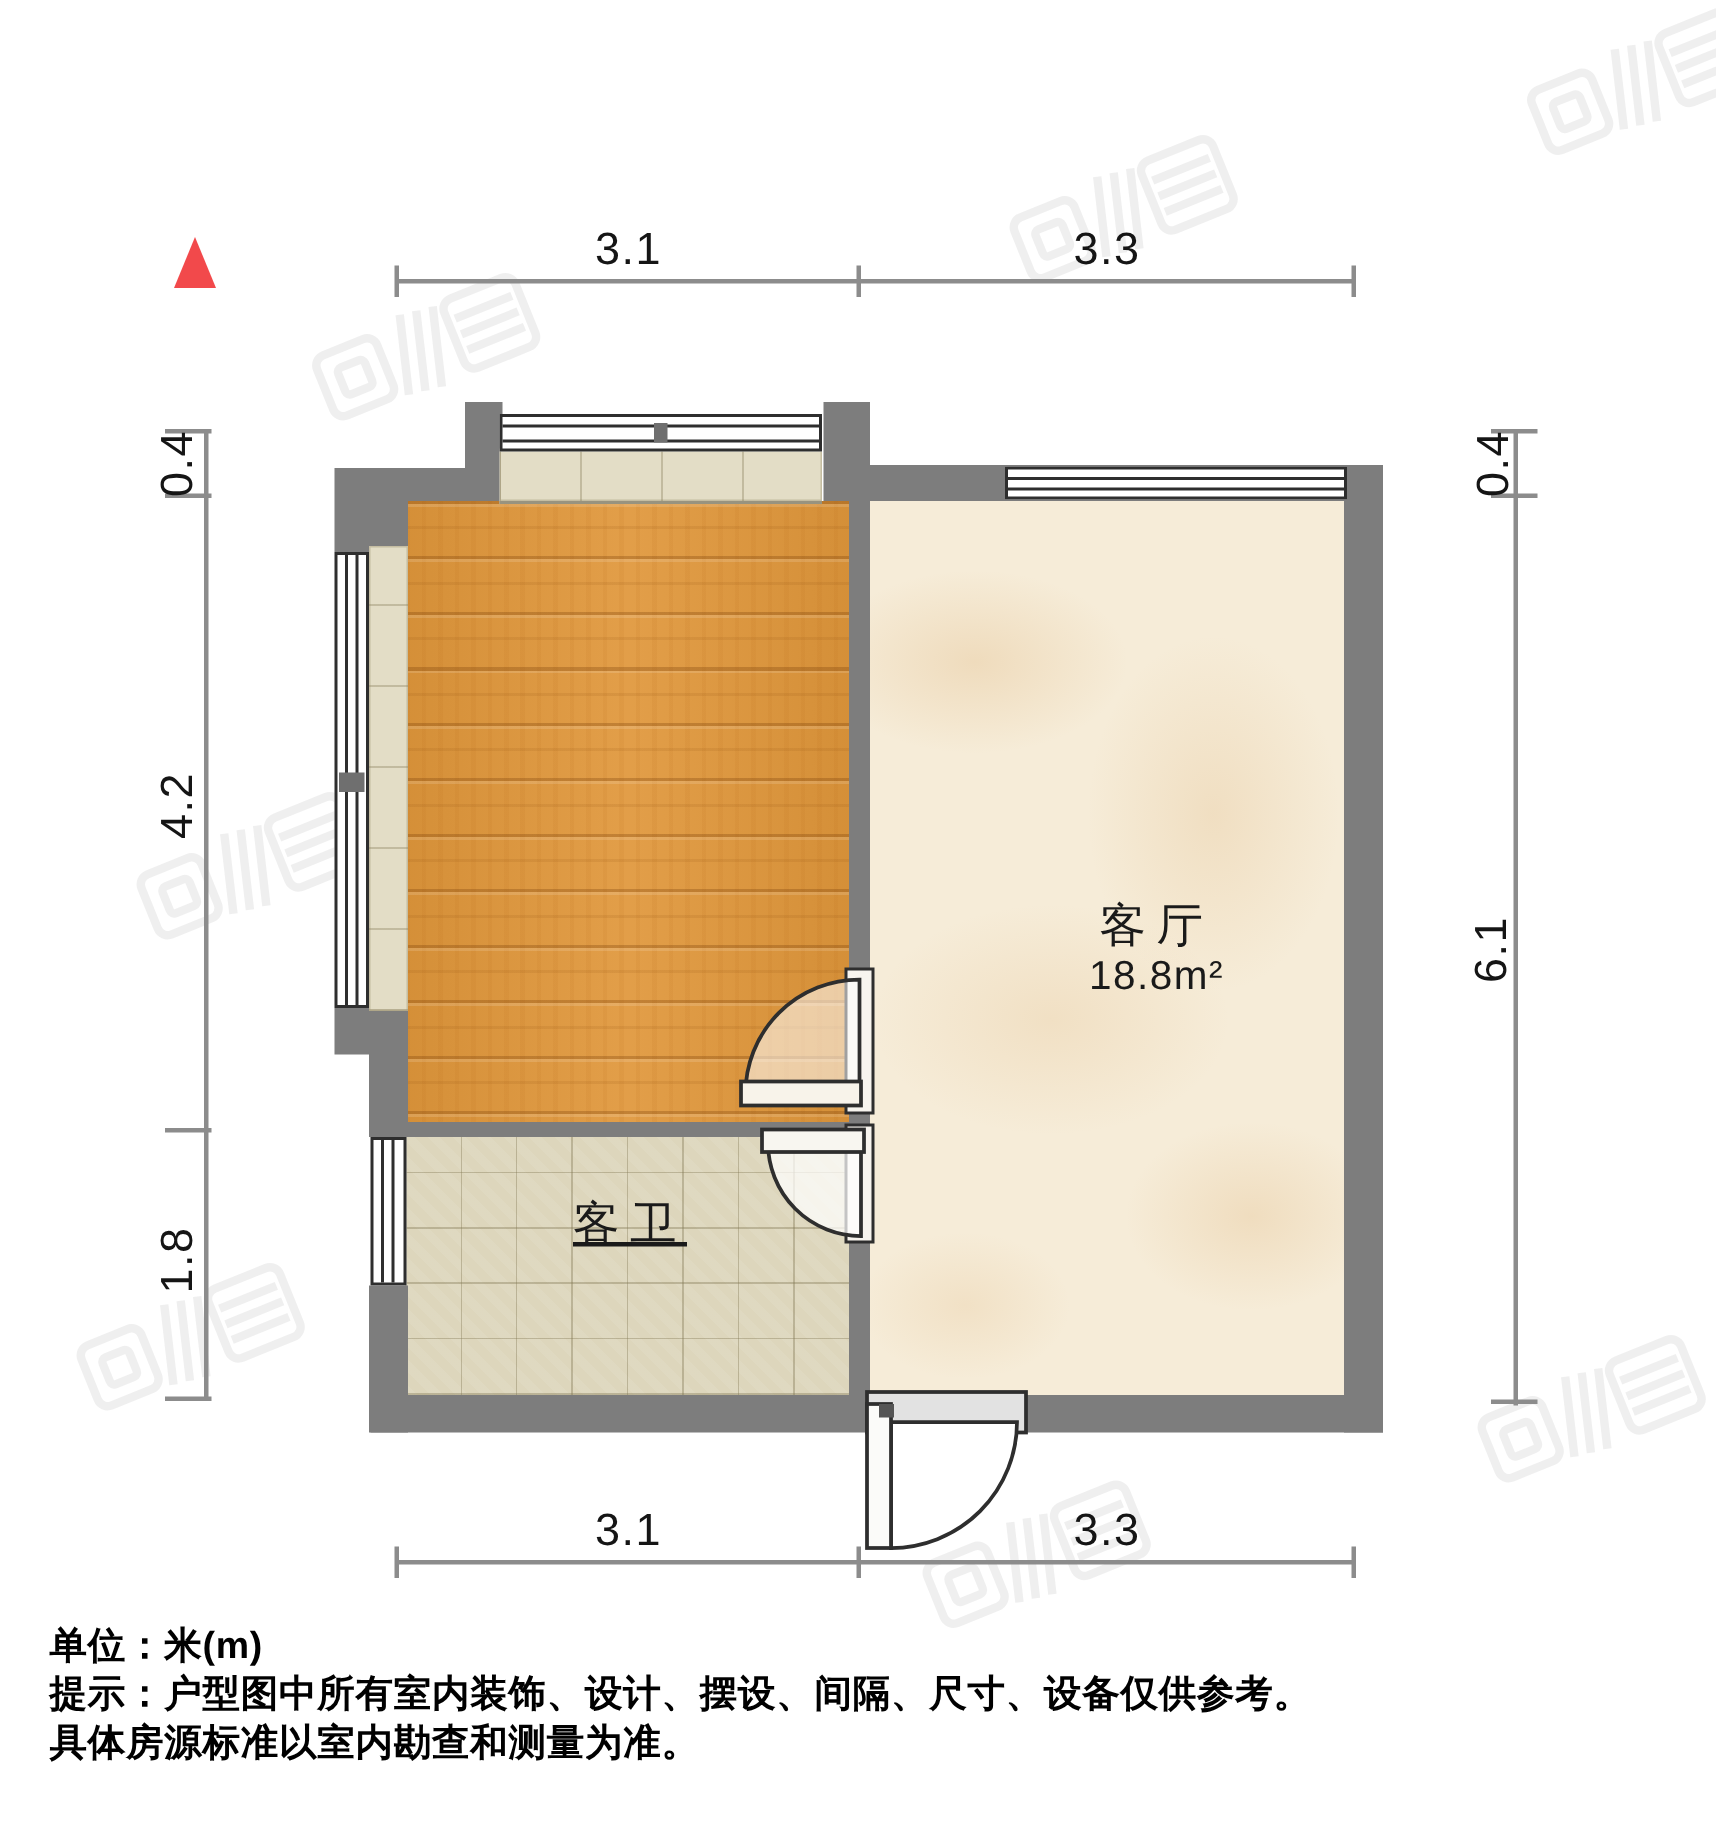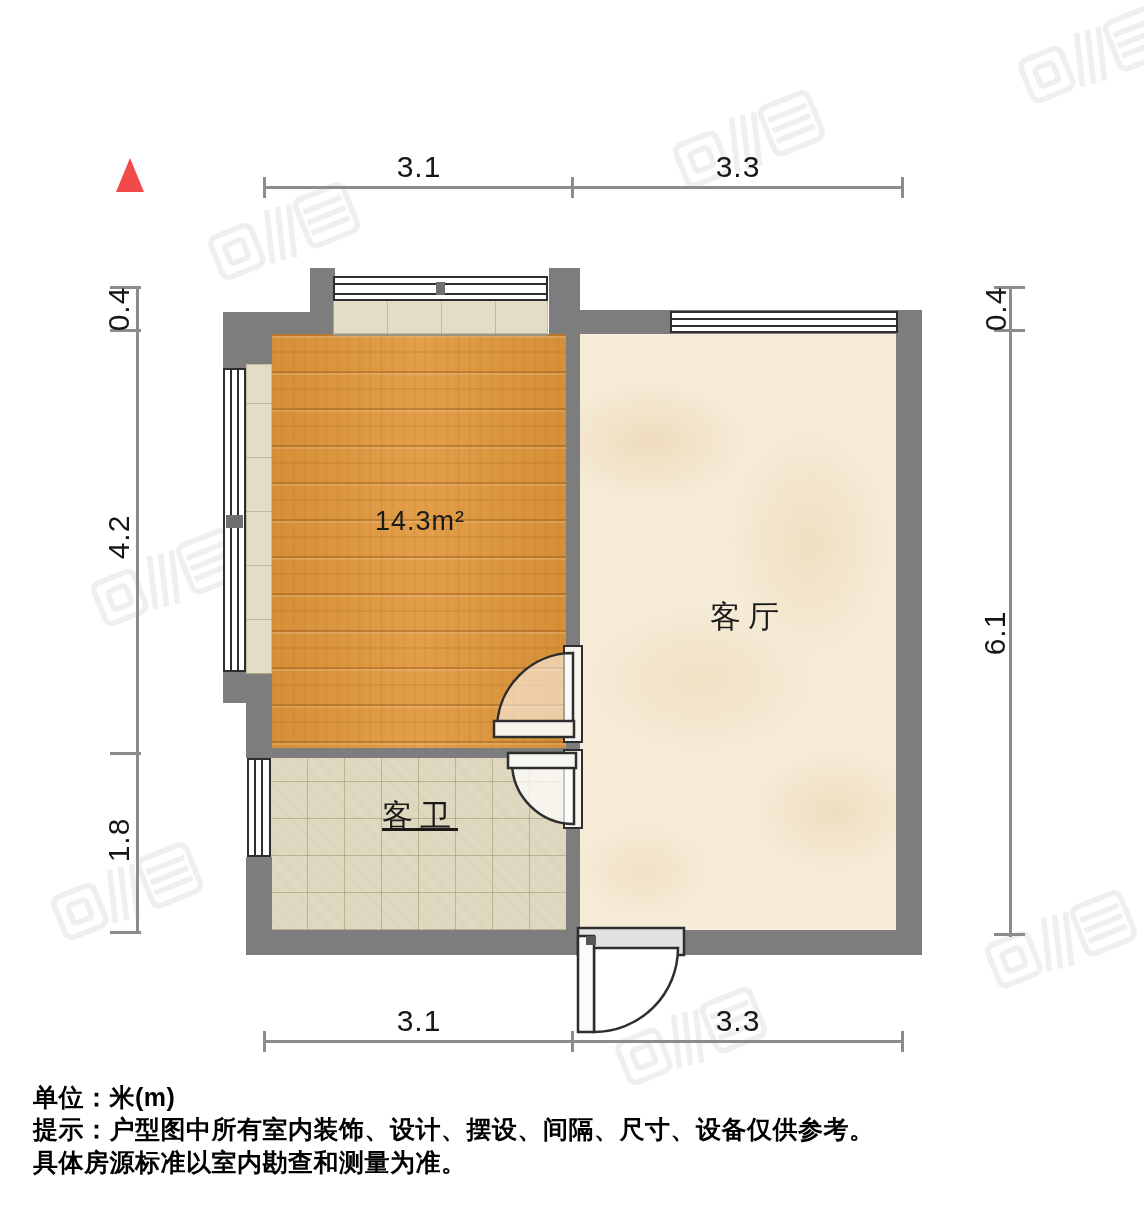--- a/index.html
+++ b/index.html
@@ -272,7 +272,6 @@
   </svg>
 
   <div class="room-label" style="left:330px;top:505px;width:180px;">
-    <div class="rarea">14.3m²</div>
   </div>
   <div class="room-label" style="left:658px;top:600px;width:180px;">
     <div class="rname">客厅</div>

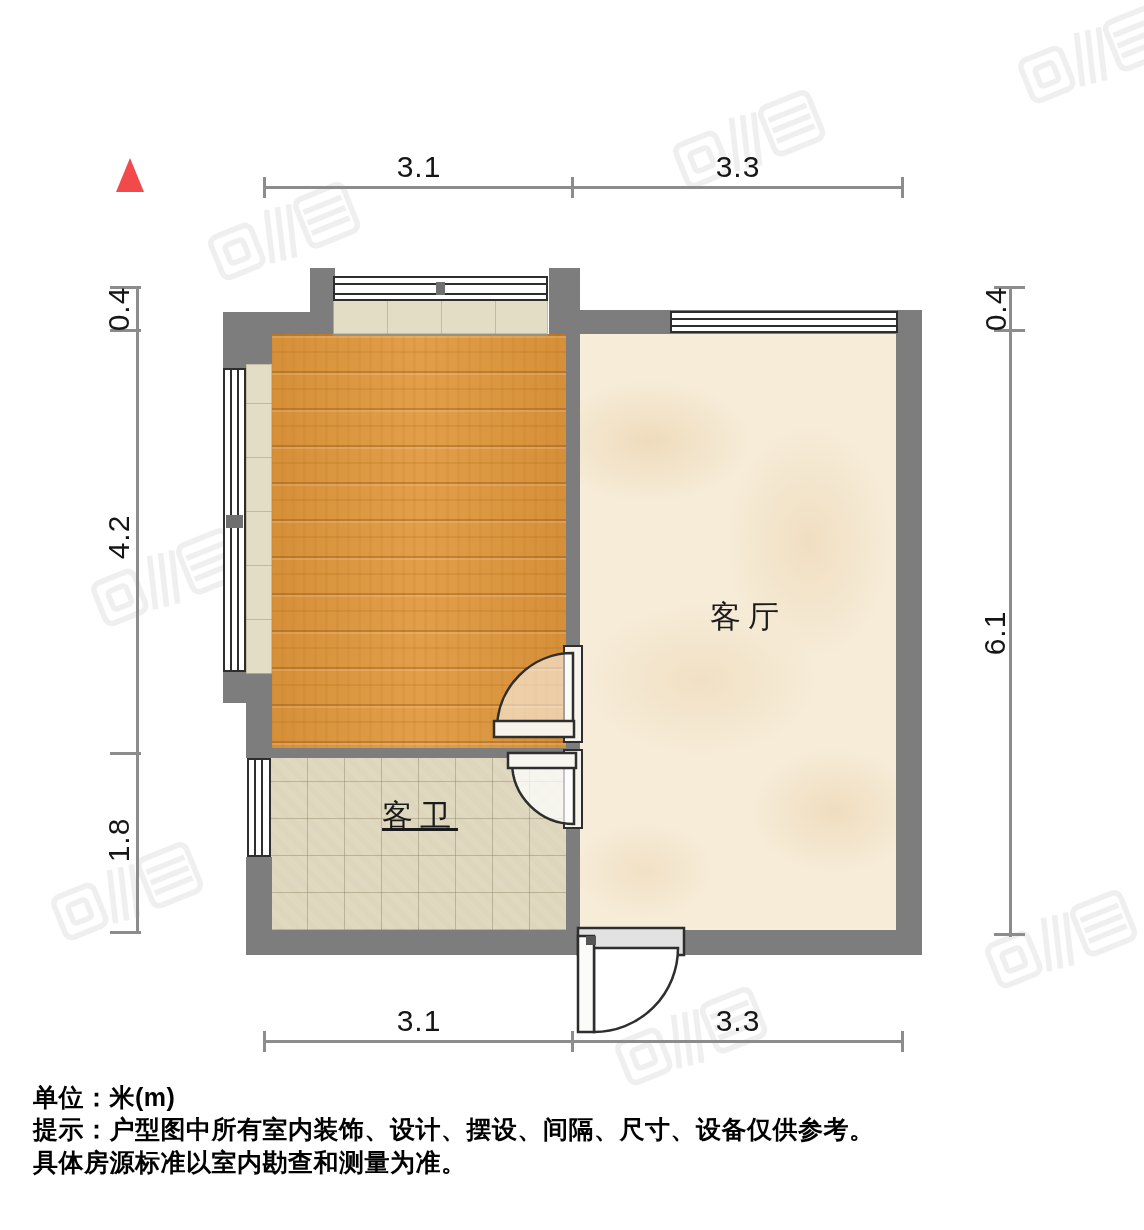--- a/index.html
+++ b/index.html
@@ -273,7 +273,7 @@
 
   <div class="room-label" style="left:330px;top:505px;width:180px;">
   </div>
-  <div class="room-label" style="left:658px;top:600px;width:180px;">
+  <div class="room-label" style="left:681px;top:600px;width:180px;">
     <div class="rname">客厅</div>
   </div>
   <div class="room-label" style="left:330px;top:799px;width:180px;text-decoration:underline;">

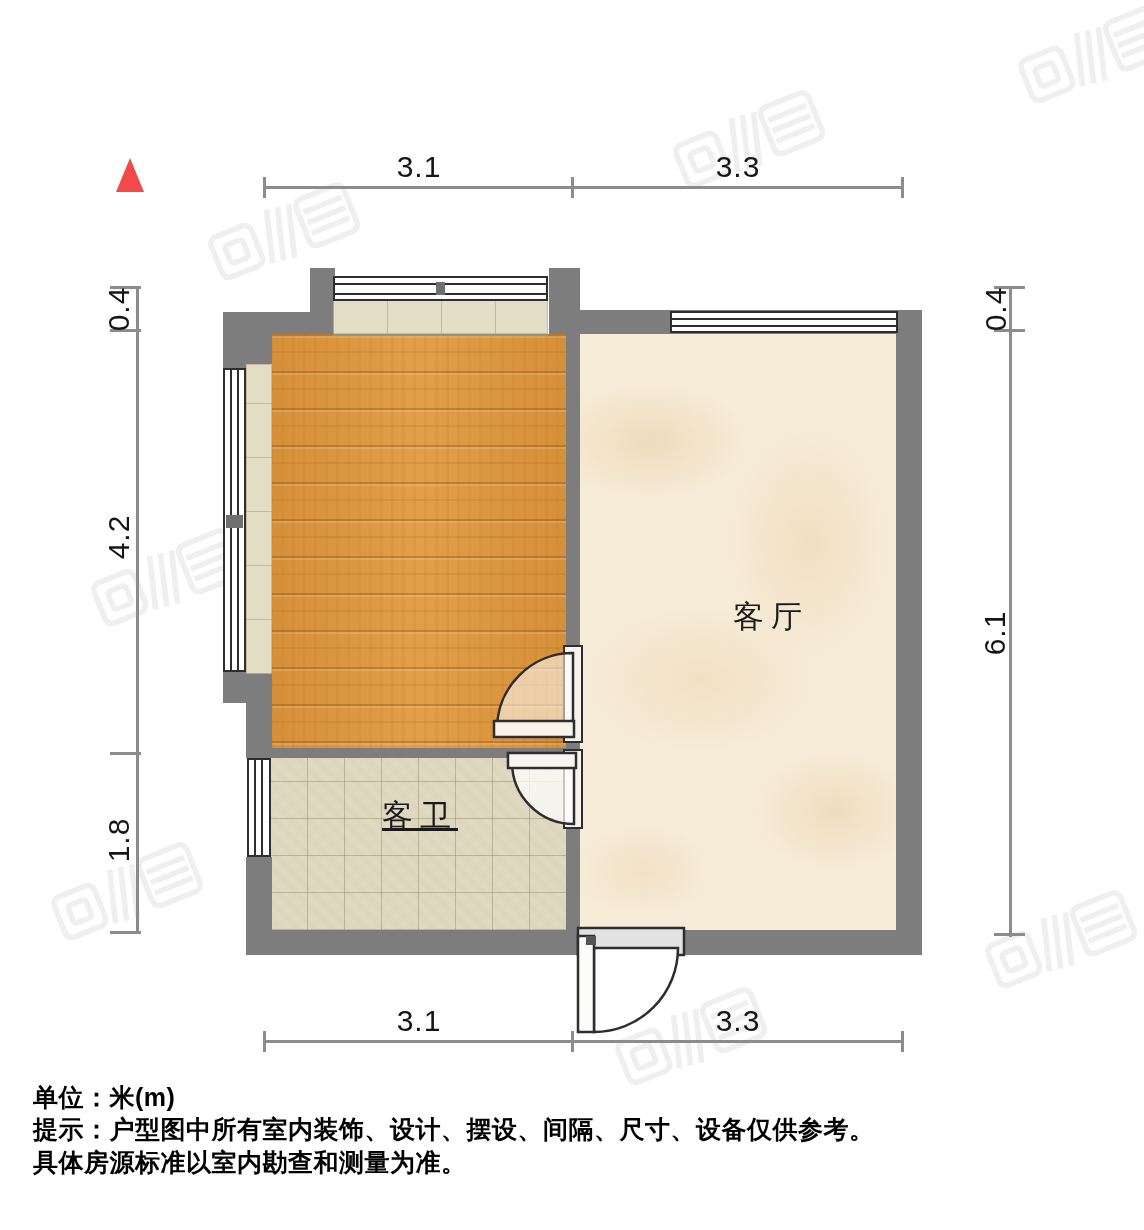--- a/index.html
+++ b/index.html
@@ -275,6 +275,7 @@
   </div>
   <div class="room-label" style="left:681px;top:600px;width:180px;">
     <div class="rname">客厅</div>
+    <div class="rarea">18.8m²</div>
   </div>
   <div class="room-label" style="left:330px;top:799px;width:180px;text-decoration:underline;">
     <div class="rname">客卫</div>

